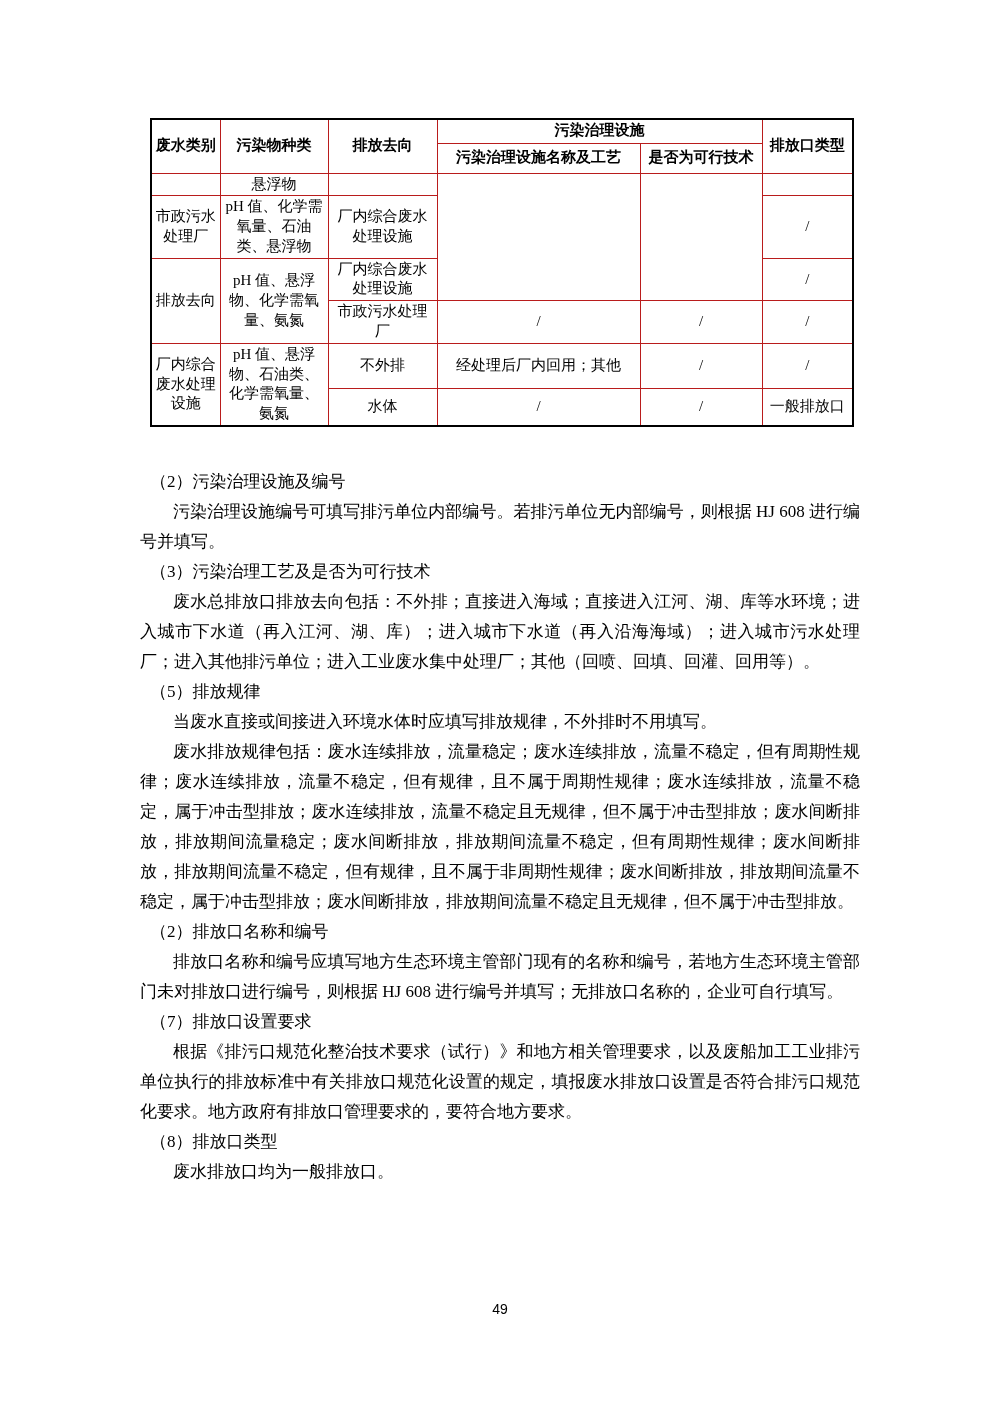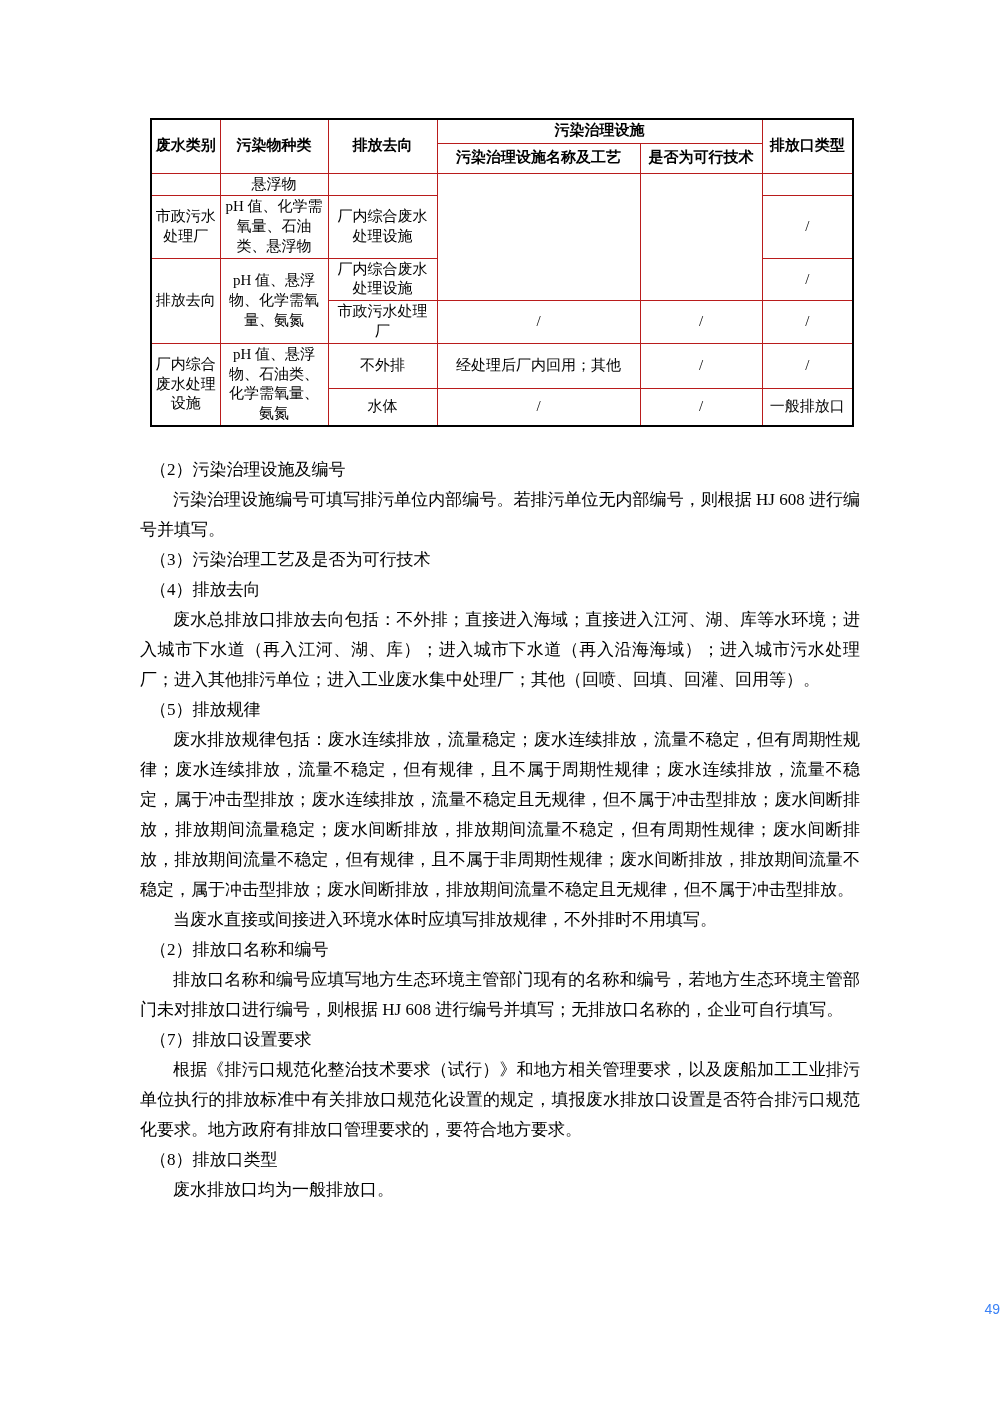--- a/index.html
+++ b/index.html
@@ -53,7 +53,7 @@
   tr.r6  { height:27px;padding-left:16px; }
   
   .body-text {
-    margin-top:28px;
+    margin-top:40px;
     font-size:17px;
     line-height:30px;
     text-align:justify;

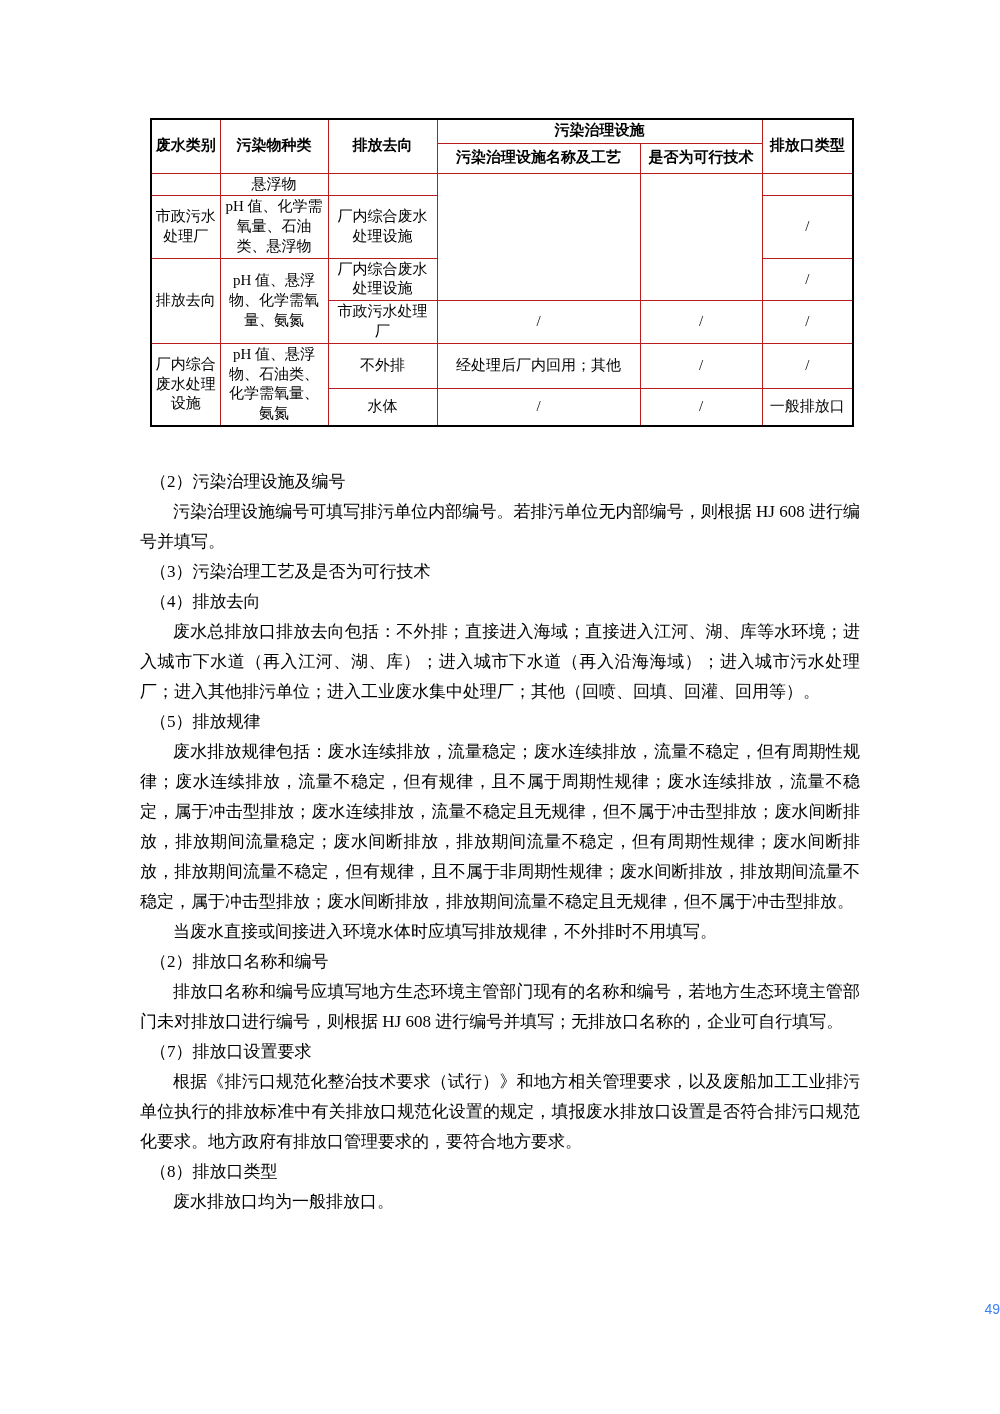--- a/index.html
+++ b/index.html
@@ -155,7 +155,6 @@
 
       <div class="sec-heading">（3）污染治理工艺及是否为可行技术</div>
 
-      <div class="sec-heading">（4）排放去向</div>
       <div class="para">废水总排放口排放去向包括：不外排；直接进入海域；直接进入江河、湖、库等水环境；进入城市下水道（再入江河、湖、库）；进入城市下水道（再入沿海海域）；进入城市污水处理厂；进入其他排污单位；进入工业废水集中处理厂；其他（回喷、回填、回灌、回用等）。</div>
 
       <div class="sec-heading">（5）排放规律</div>

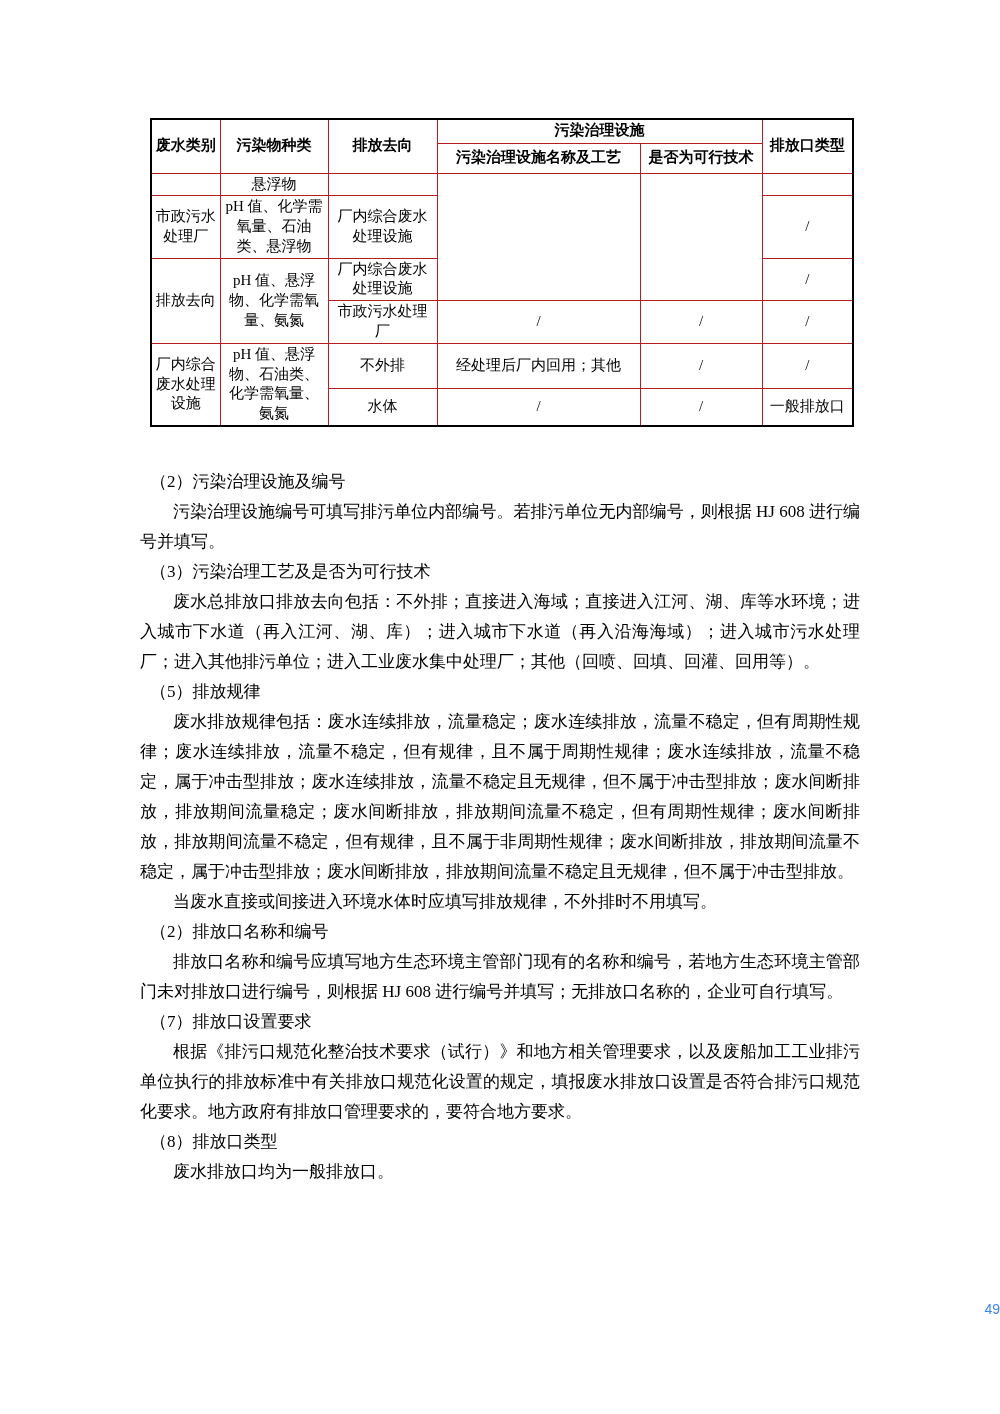--- a/index.html
+++ b/index.html
@@ -158,8 +158,8 @@
       <div class="para">废水总排放口排放去向包括：不外排；直接进入海域；直接进入江河、湖、库等水环境；进入城市下水道（再入江河、湖、库）；进入城市下水道（再入沿海海域）；进入城市污水处理厂；进入其他排污单位；进入工业废水集中处理厂；其他（回喷、回填、回灌、回用等）。</div>
 
       <div class="sec-heading">（5）排放规律</div>
+      <div class="para">当废水直接或间接进入环境水体时应填写排放规律，不外排时不用填写。</div>
       <div class="para">废水排放规律包括：废水连续排放，流量稳定；废水连续排放，流量不稳定，但有周期性规律；废水连续排放，流量不稳定，但有规律，且不属于周期性规律；废水连续排放，流量不稳定，属于冲击型排放；废水连续排放，流量不稳定且无规律，但不属于冲击型排放；废水间断排放，排放期间流量稳定；废水间断排放，排放期间流量不稳定，但有周期性规律；废水间断排放，排放期间流量不稳定，但有规律，且不属于非周期性规律；废水间断排放，排放期间流量不稳定，属于冲击型排放；废水间断排放，排放期间流量不稳定且无规律，但不属于冲击型排放。</div>
-      <div class="para">当废水直接或间接进入环境水体时应填写排放规律，不外排时不用填写。</div>
 
       <div class="sec-heading">（2）排放口名称和编号</div>
       <div class="para">排放口名称和编号应填写地方生态环境主管部门现有的名称和编号，若地方生态环境主管部门未对排放口进行编号，则根据 HJ 608 进行编号并填写；无排放口名称的，企业可自行填写。</div>

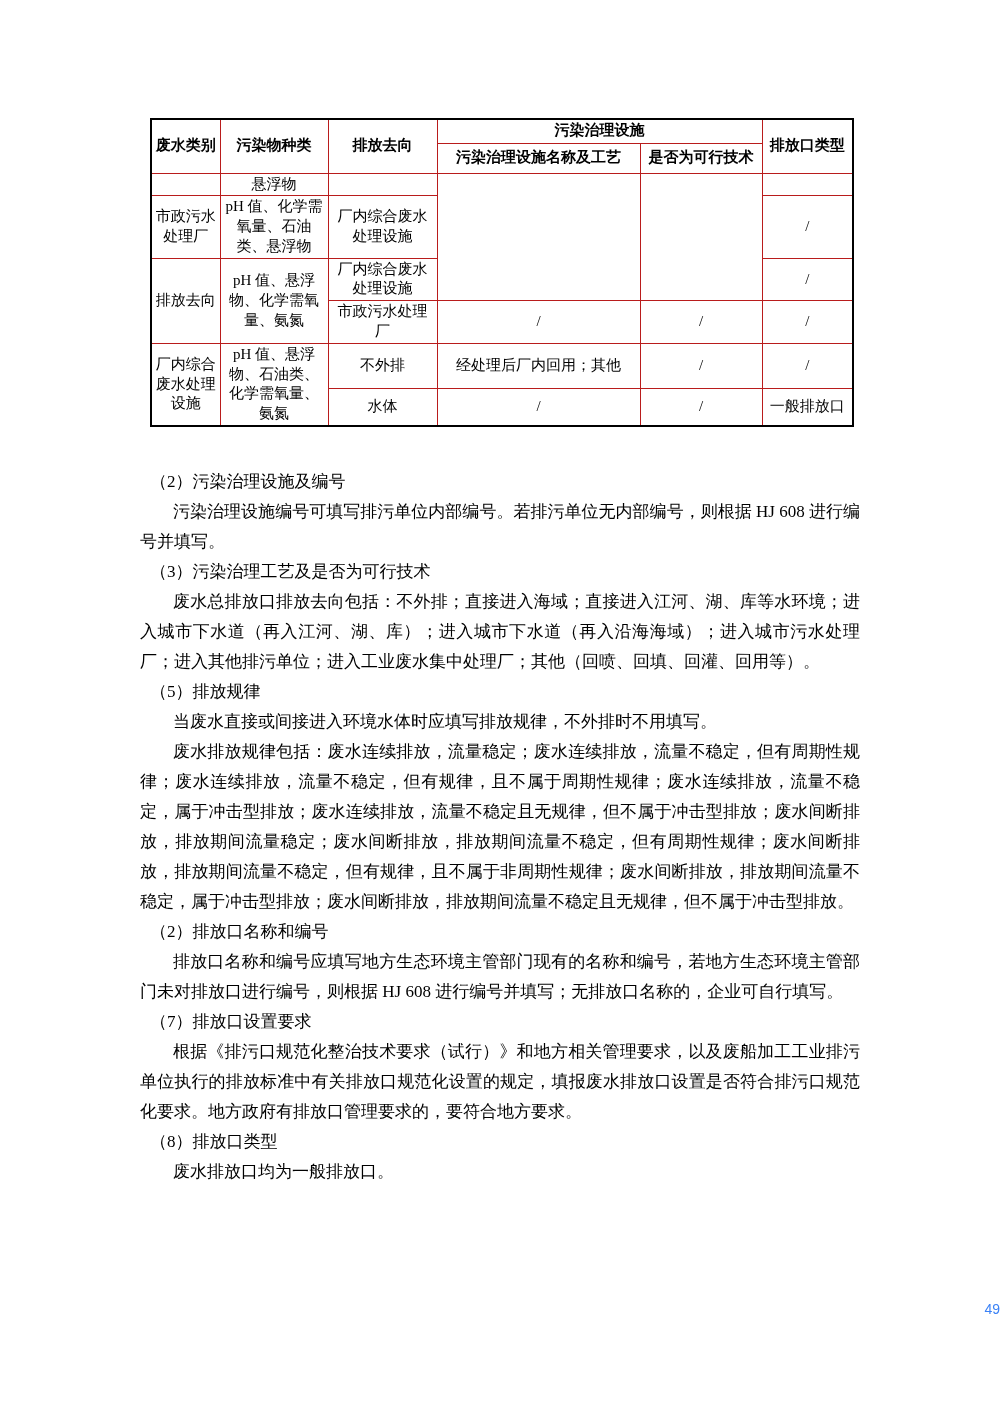--- a/index.html
+++ b/index.html
@@ -70,10 +70,10 @@
     position:absolute;
     top:1301px; left:0;
     width:100%;
-    text-align:right;
+    text-align:center;
     font-family:"Liberation Sans","DejaVu Sans",sans-serif;
     font-size:14px;
-    color:#3b82f6;
+    color:#000000;
   }
 </style>
 </head>

